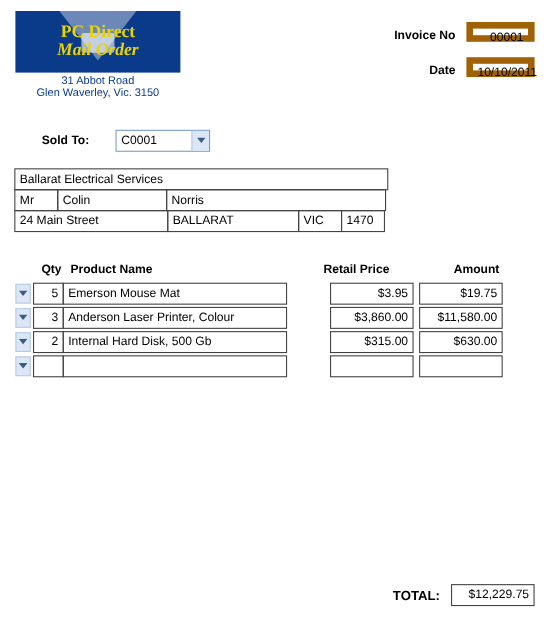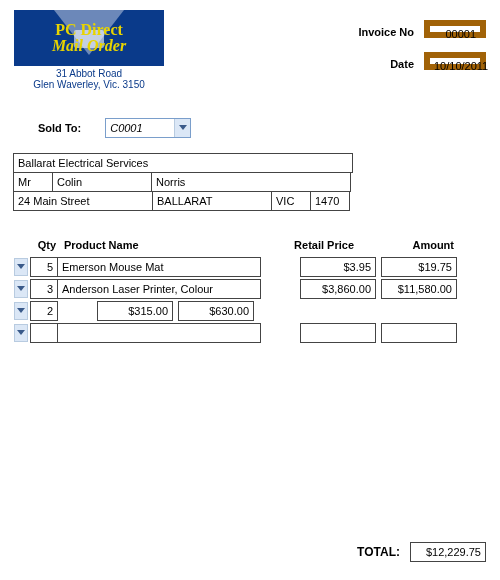--- a/index.html
+++ b/index.html
@@ -48,7 +48,7 @@
   .dropdown {
     width: 86px; height: 20px; border: 1px solid #7a9ecb;
     display: flex; align-items: center; justify-content: space-between;
-    padding: 0 0 0 4px; background: #fff; font-size: 11px; font-style: italic;
+    padding: 0 0 0 4px; background: #fff; font-size: 11px;
   }
   .dd-btn {
     width: 16px; height: 18px; background: #dbe7f6;

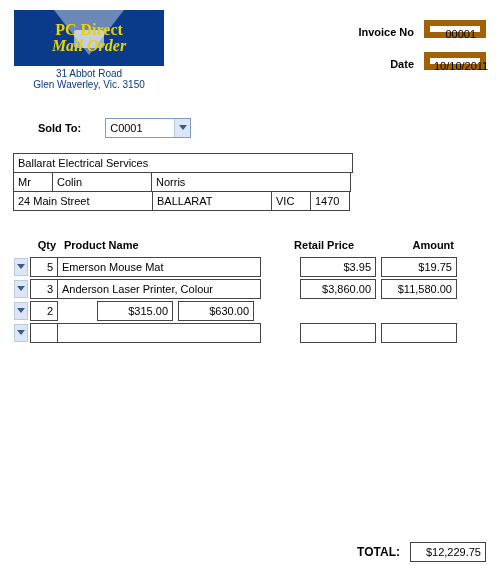--- a/index.html
+++ b/index.html
@@ -201,6 +201,7 @@
           </svg>
         </div>
         <div class="qcell qty-cell">2</div>
+        <div class="qcell name-cell">Internal Hard Disk, 500 Gb</div>
         <div class="gap-cell"></div>
         <div class="qcell retail-cell">$315.00</div>
         <div style="width:6px"></div>

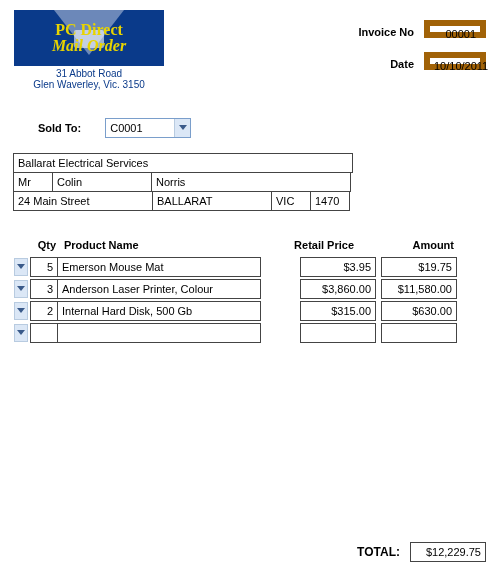--- a/index.html
+++ b/index.html
@@ -87,7 +87,7 @@
   .amount-cell { width: 76px; justify-content: flex-end; }
   .gap-cell { width: 40px; }
   .total-row {
-    position: absolute; bottom: 18px; right: 14px;
+    position: absolute; bottom: 29px; right: 14px;
     display: flex; align-items: center; gap: 10px;
   }
   .total-label { font-weight: bold; font-size: 12px; }

